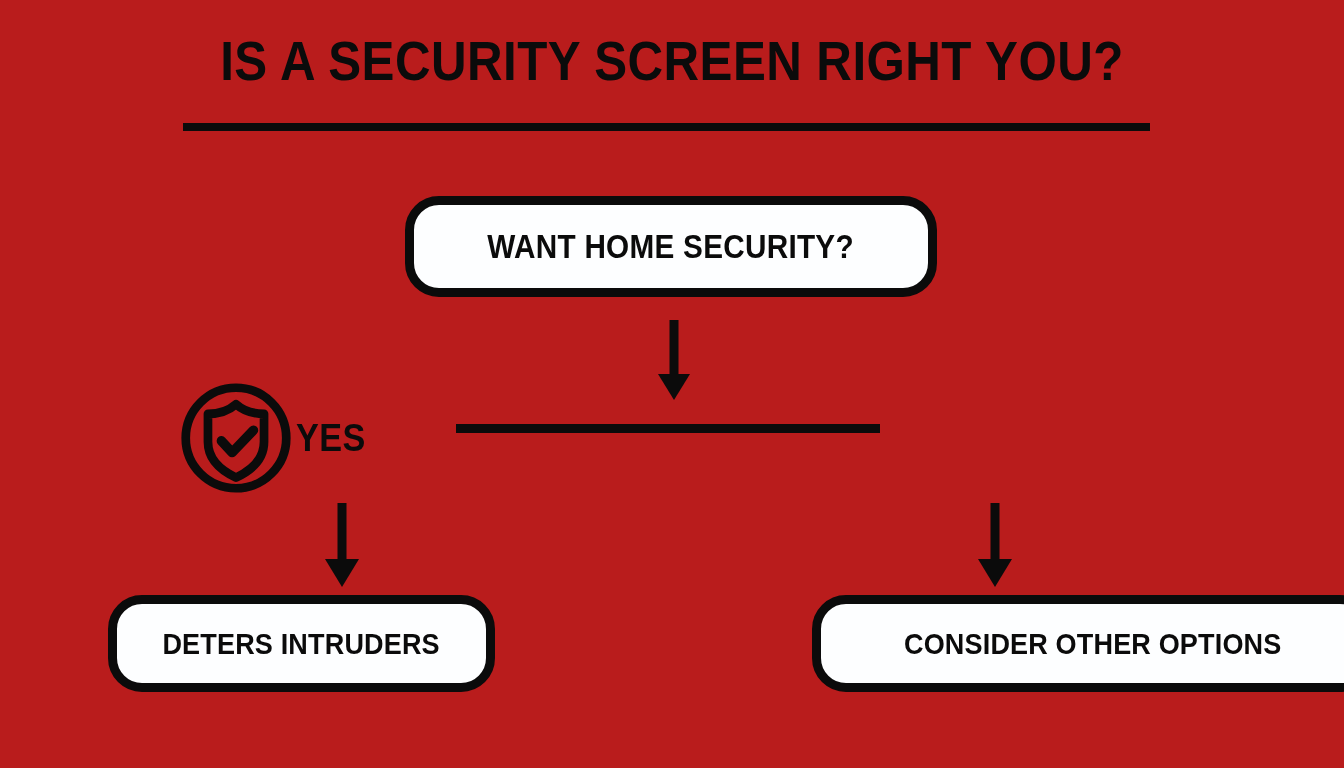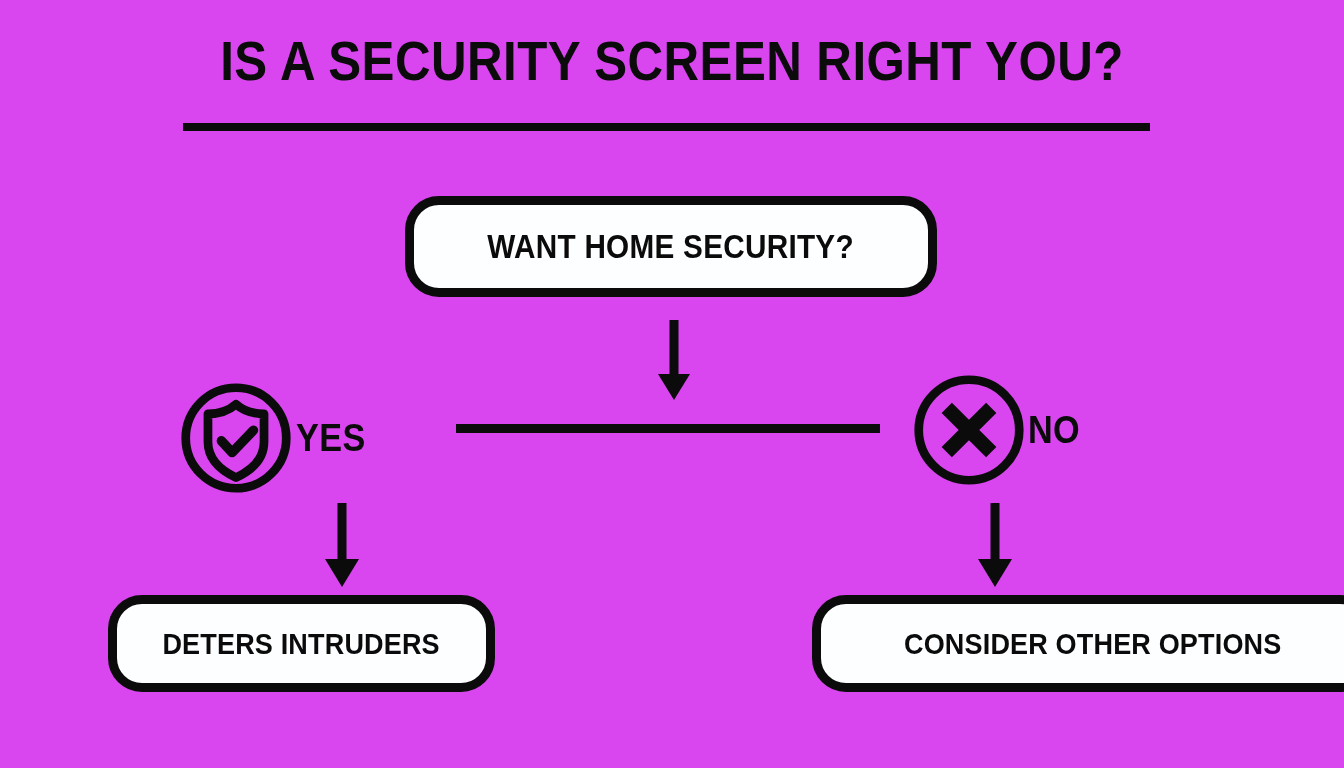--- a/index.html
+++ b/index.html
@@ -18,7 +18,7 @@
     position: relative;
     width: 1344px;
     height: 768px;
-    background: #d946ef;
+    background: #b91c1c;
   }
 
   

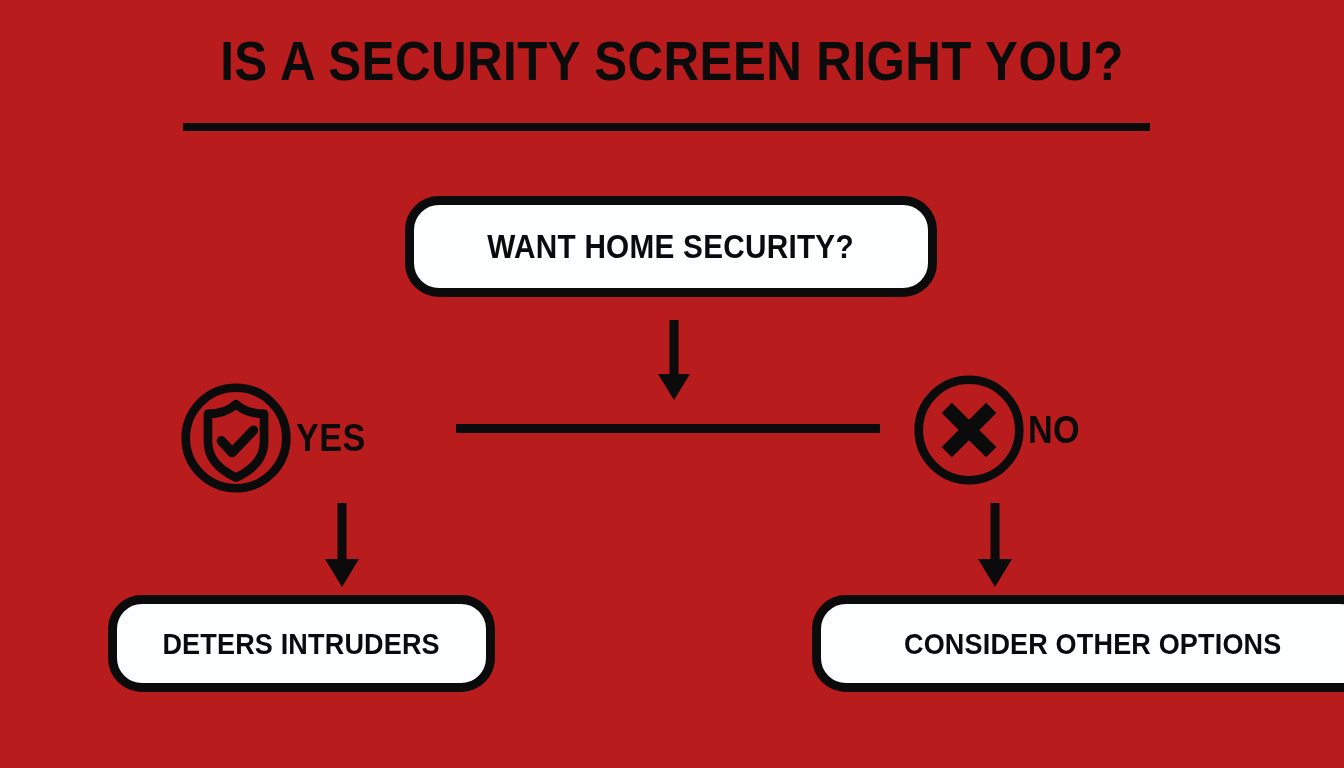--- a/index.html
+++ b/index.html
@@ -168,14 +168,6 @@
     <span class="branch-label">YES</span>
   </div>
 
-  <div class="branch" id="branch-no">
-    <svg class="branch-icon" viewBox="0 0 120 120">
-      <circle cx="60" cy="60" r="52" fill="none" stroke="#0b0b0b" stroke-width="9"></circle>
-      <line x1="37" y1="37" x2="83" y2="83" stroke="#0b0b0b" stroke-width="15" stroke-linecap="butt"></line>
-      <line x1="83" y1="37" x2="37" y2="83" stroke="#0b0b0b" stroke-width="15" stroke-linecap="butt"></line>
-    </svg>
-    <span class="branch-label">NO</span>
-  </div>
 
   <svg class="arrow" id="arrow-to-yes" width="60" height="86" viewBox="0 0 60 86">
     <rect x="25.5" y="0" width="9" height="58" fill="#0b0b0b"></rect>

